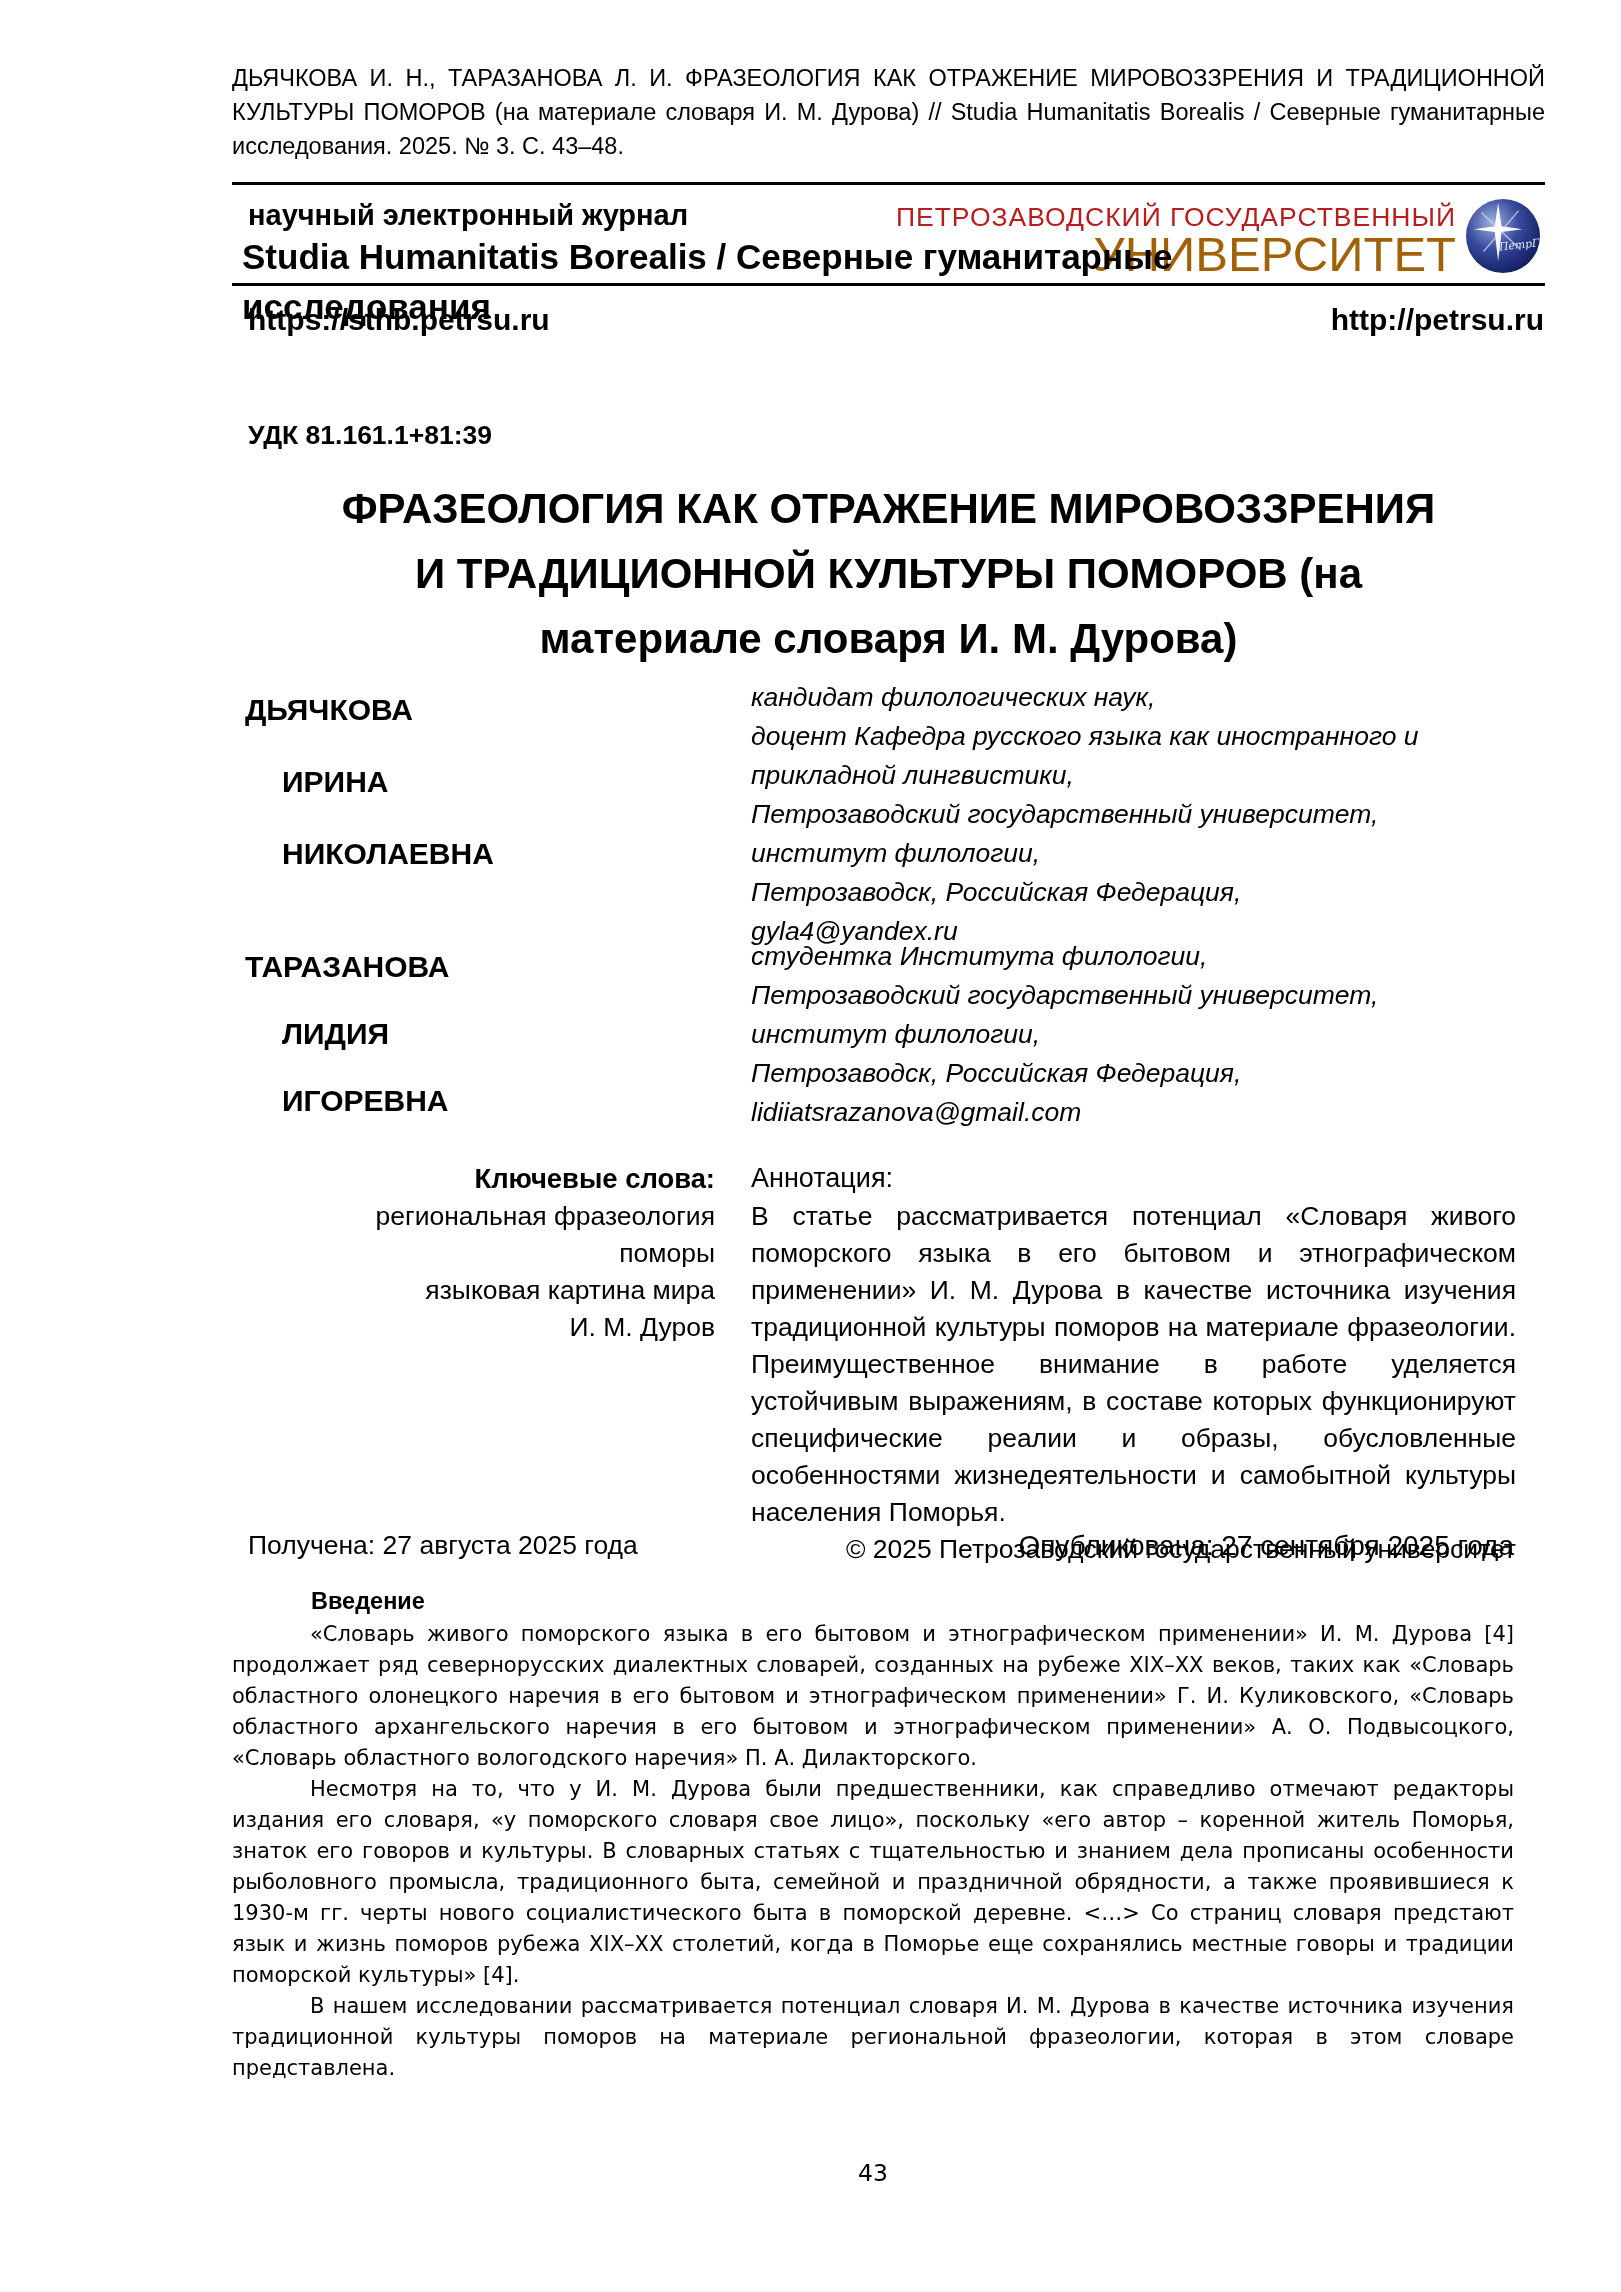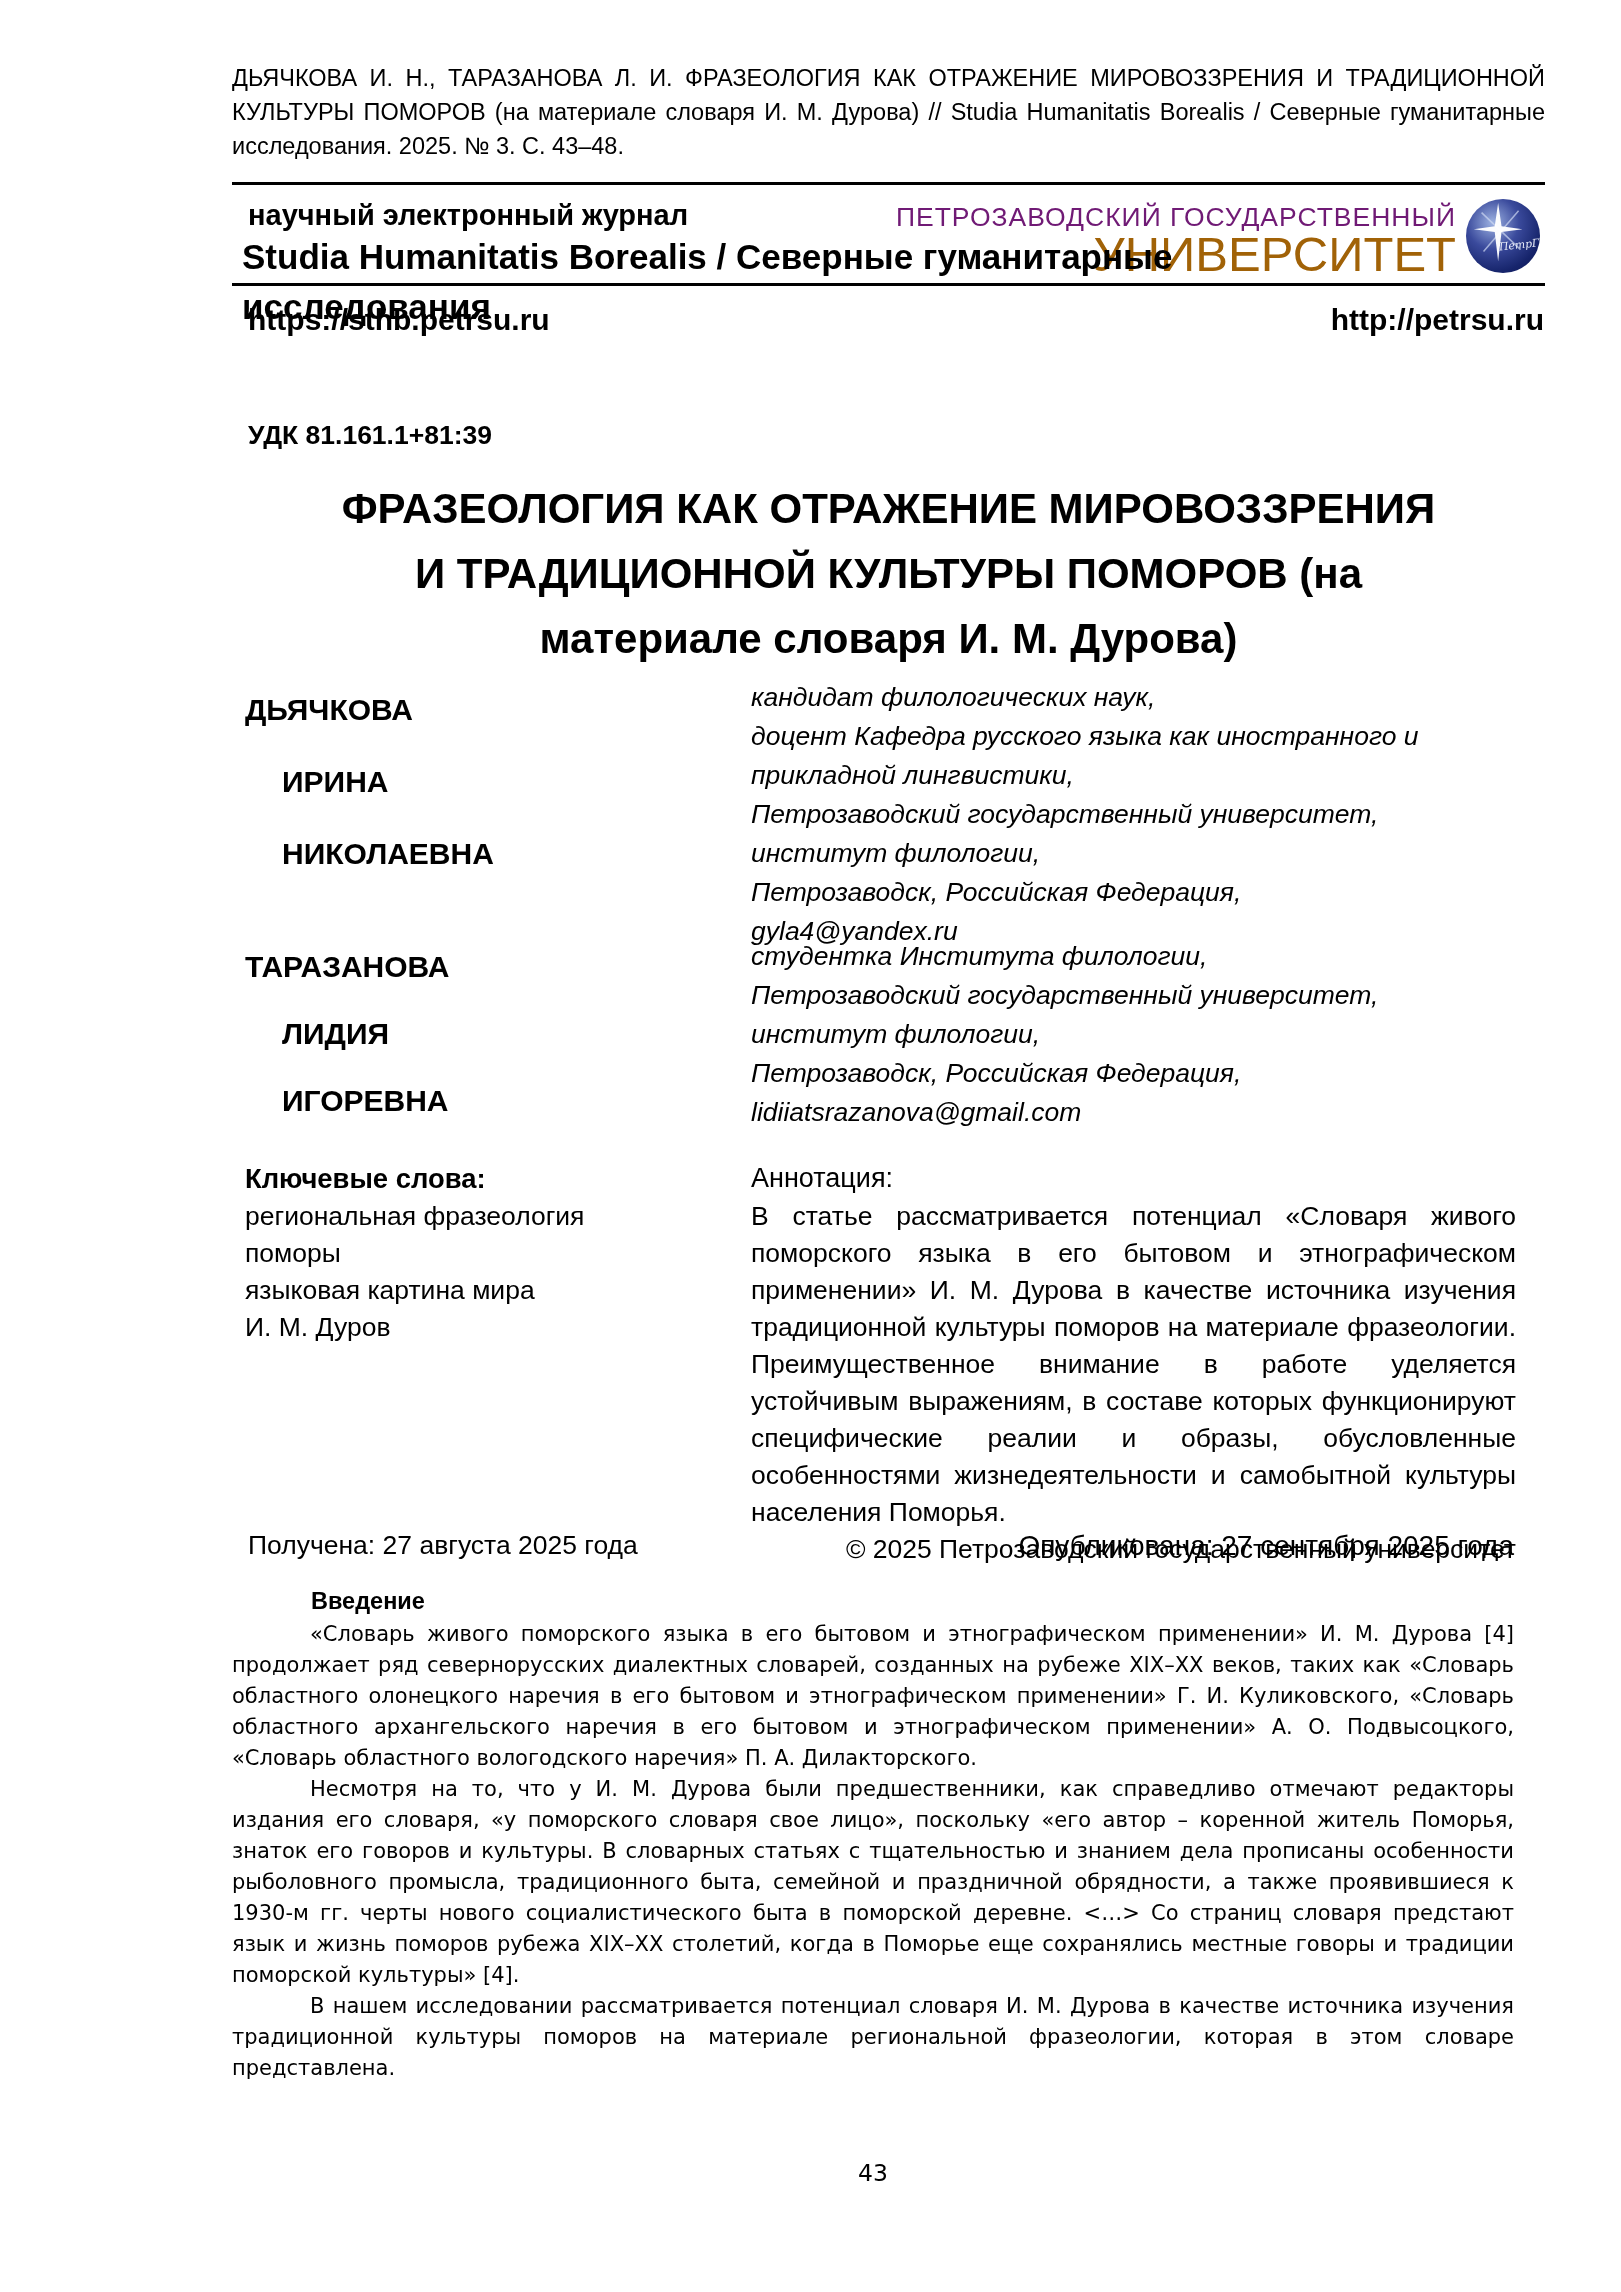--- a/index.html
+++ b/index.html
@@ -29,7 +29,7 @@
   .mast-title2{left:242px;top:287px;font-size:35px;font-weight:bold;z-index:4;}
   .site-url{left:248px;top:303px;font-size:30px;font-weight:bold;z-index:3;}
   .univ-url{right:77px;top:303px;font-size:30px;font-weight:bold;z-index:3;margin-left:48px;}
-  .univ-name-top{right:165px;top:202px;font-size:26.5px;letter-spacing:1px;color:#701a75;white-space:nowrap;z-index:2;font-weight:500;}
+  .univ-name-top{right:165px;top:202px;font-size:26.5px;letter-spacing:1px;color:#b91c1c;white-space:nowrap;z-index:2;font-weight:500;}
   .univ-name-bottom{right:165px;top:226px;font-size:49px;color:#a16207;white-space:nowrap;z-index:2;}
   .emblem{
     left:1466px;top:199px;width:74px;height:74px;border-radius:50%;

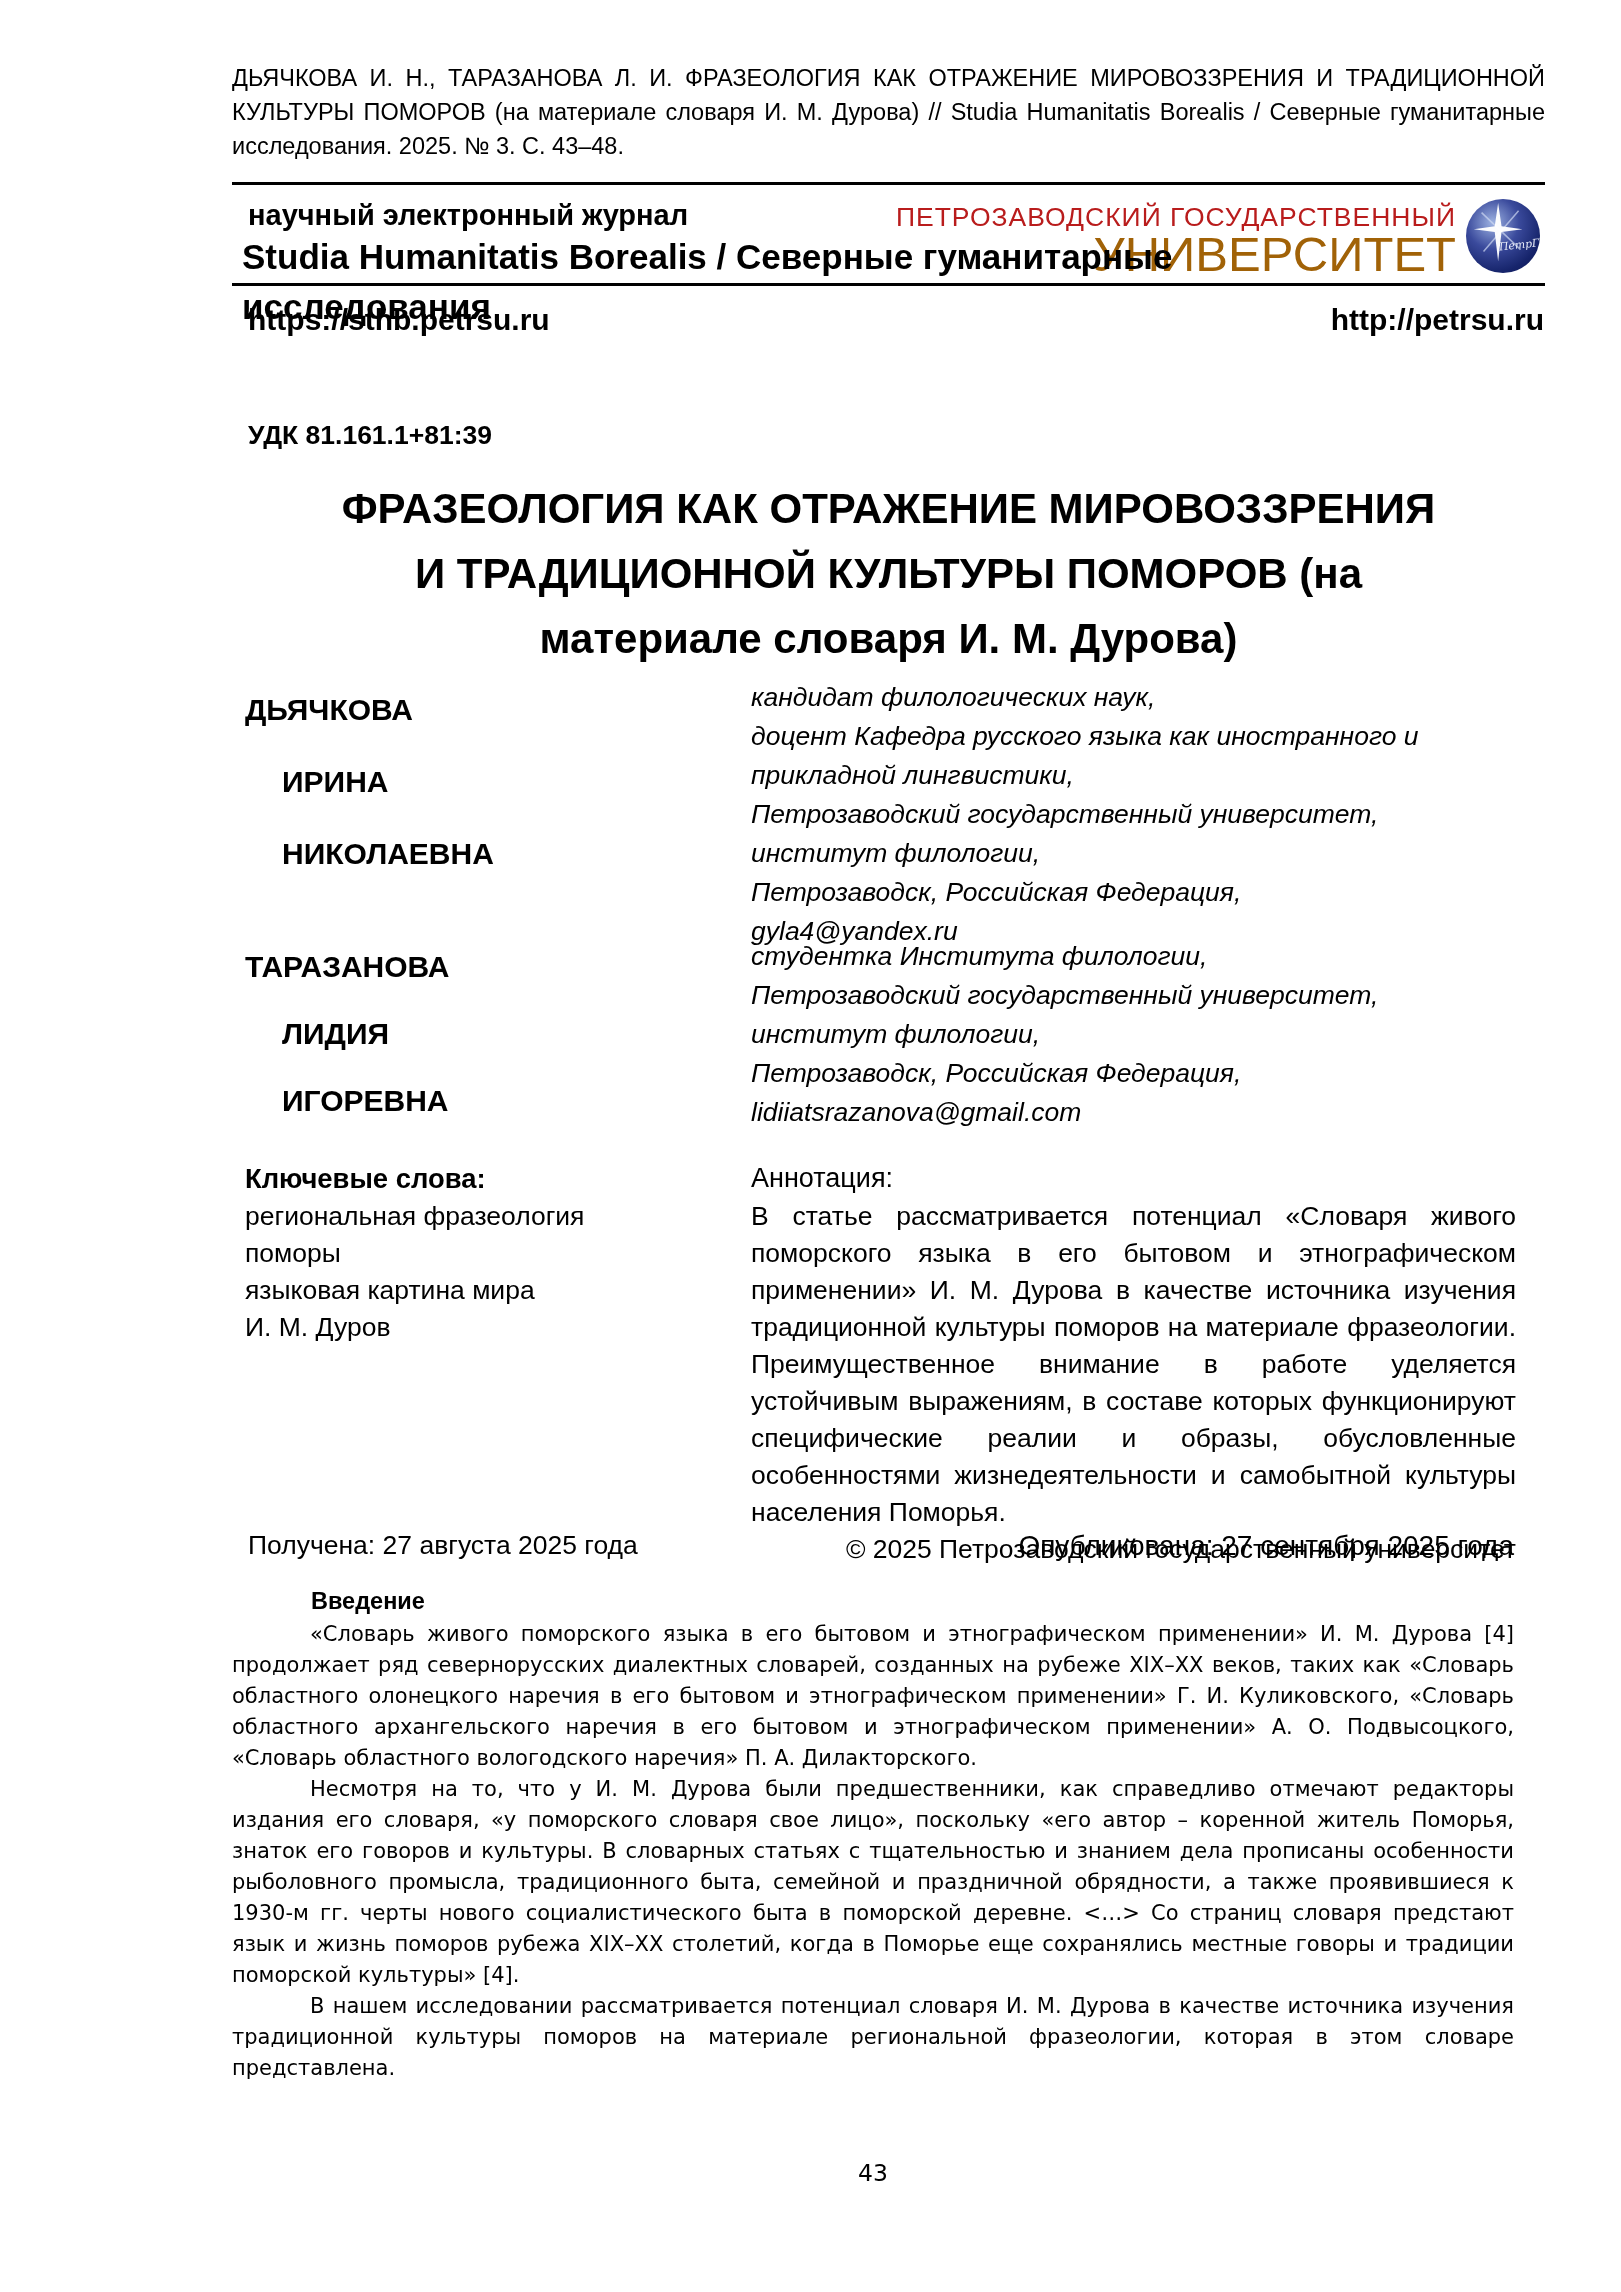--- a/index.html
+++ b/index.html
@@ -59,7 +59,7 @@
   .author2-name{top:933px;}
   .author2-info{top:937px;}
   
-  .keywords{left:245px;top:1159px;width:470px;font-size:26.5px;}
+  .keywords{left:245px;top:1159px;width:470px;font-size:26.5px;text-align:right;}
   .keywords .kw-head{font-weight:bold;font-size:27.4px;line-height:39px;}
   .keywords div{line-height:37px;}
   .abstract{left:751px;top:1159px;width:765px;font-size:26.5px;}

